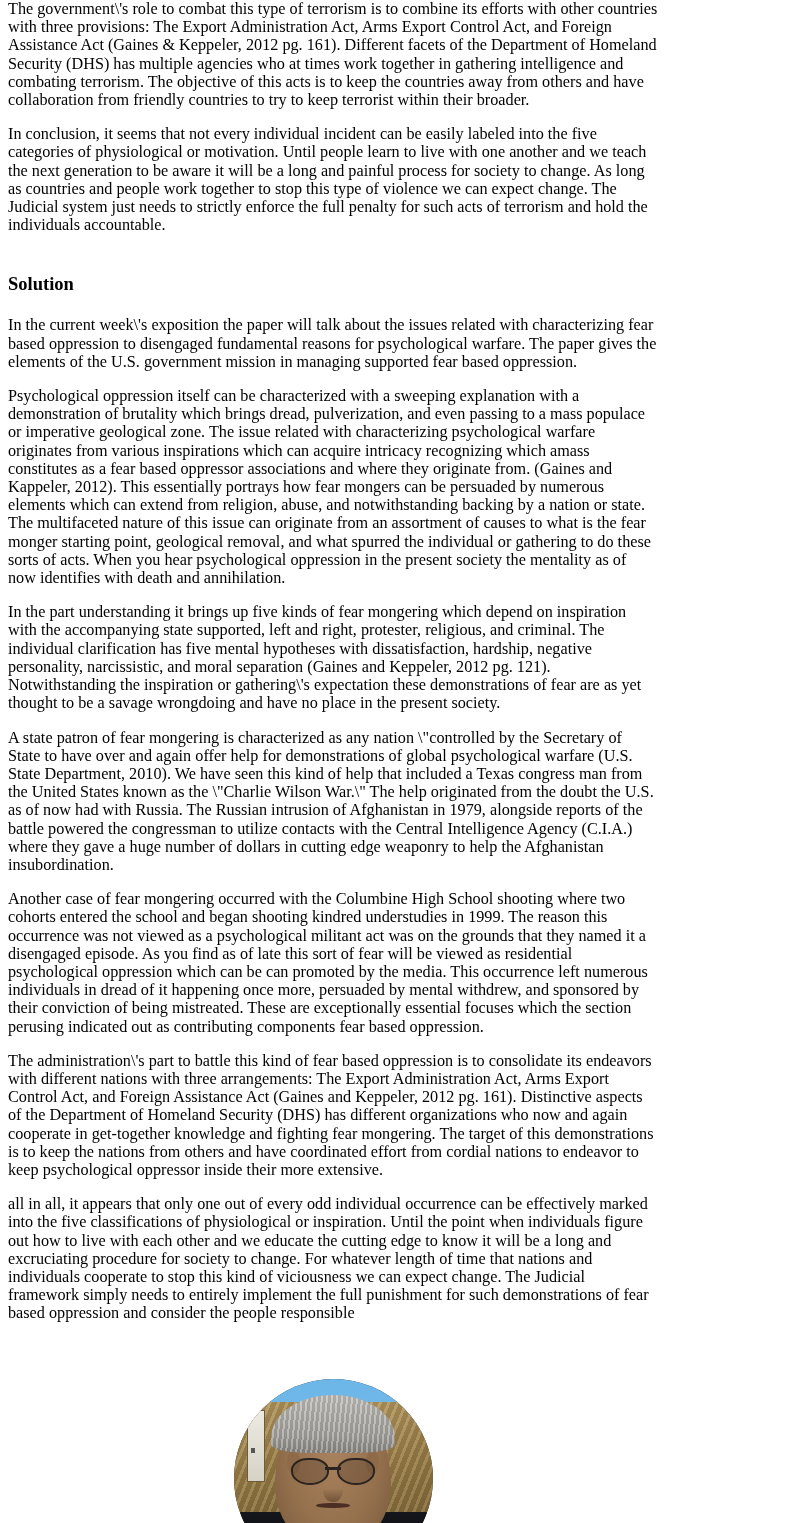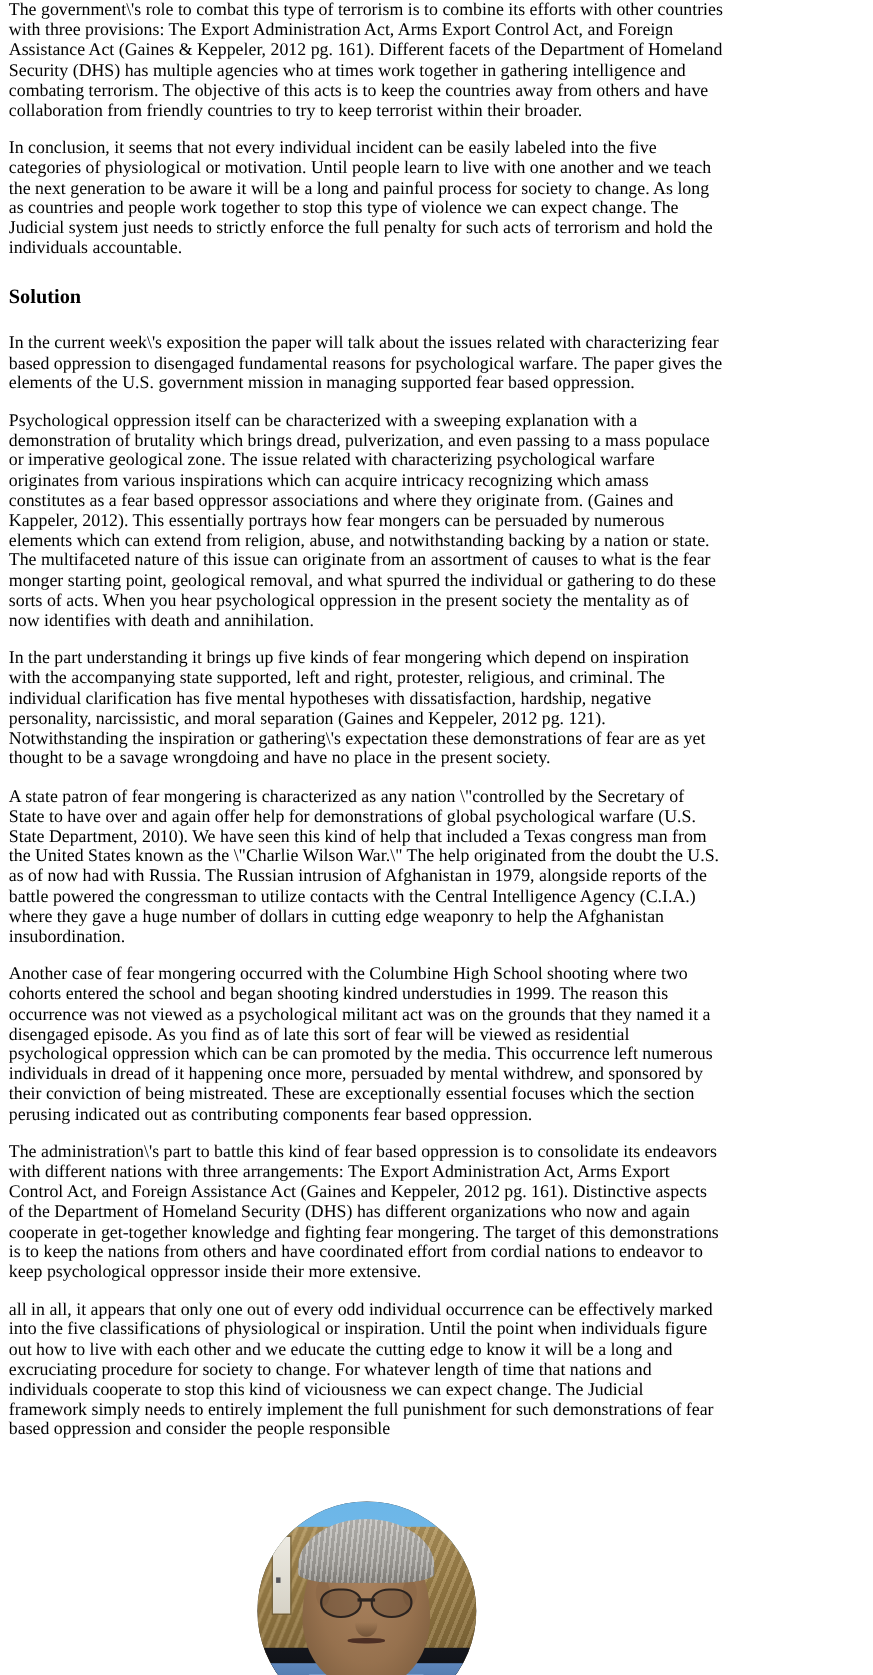--- a/index.html
+++ b/index.html
@@ -35,7 +35,7 @@
     font-size: 18.5px;
     font-weight: bold;
     line-height: 20px;
-    margin: 26px 0 22px 0;
+    margin: 40px 0 22px 0;
     color: #000000;
   }
 

